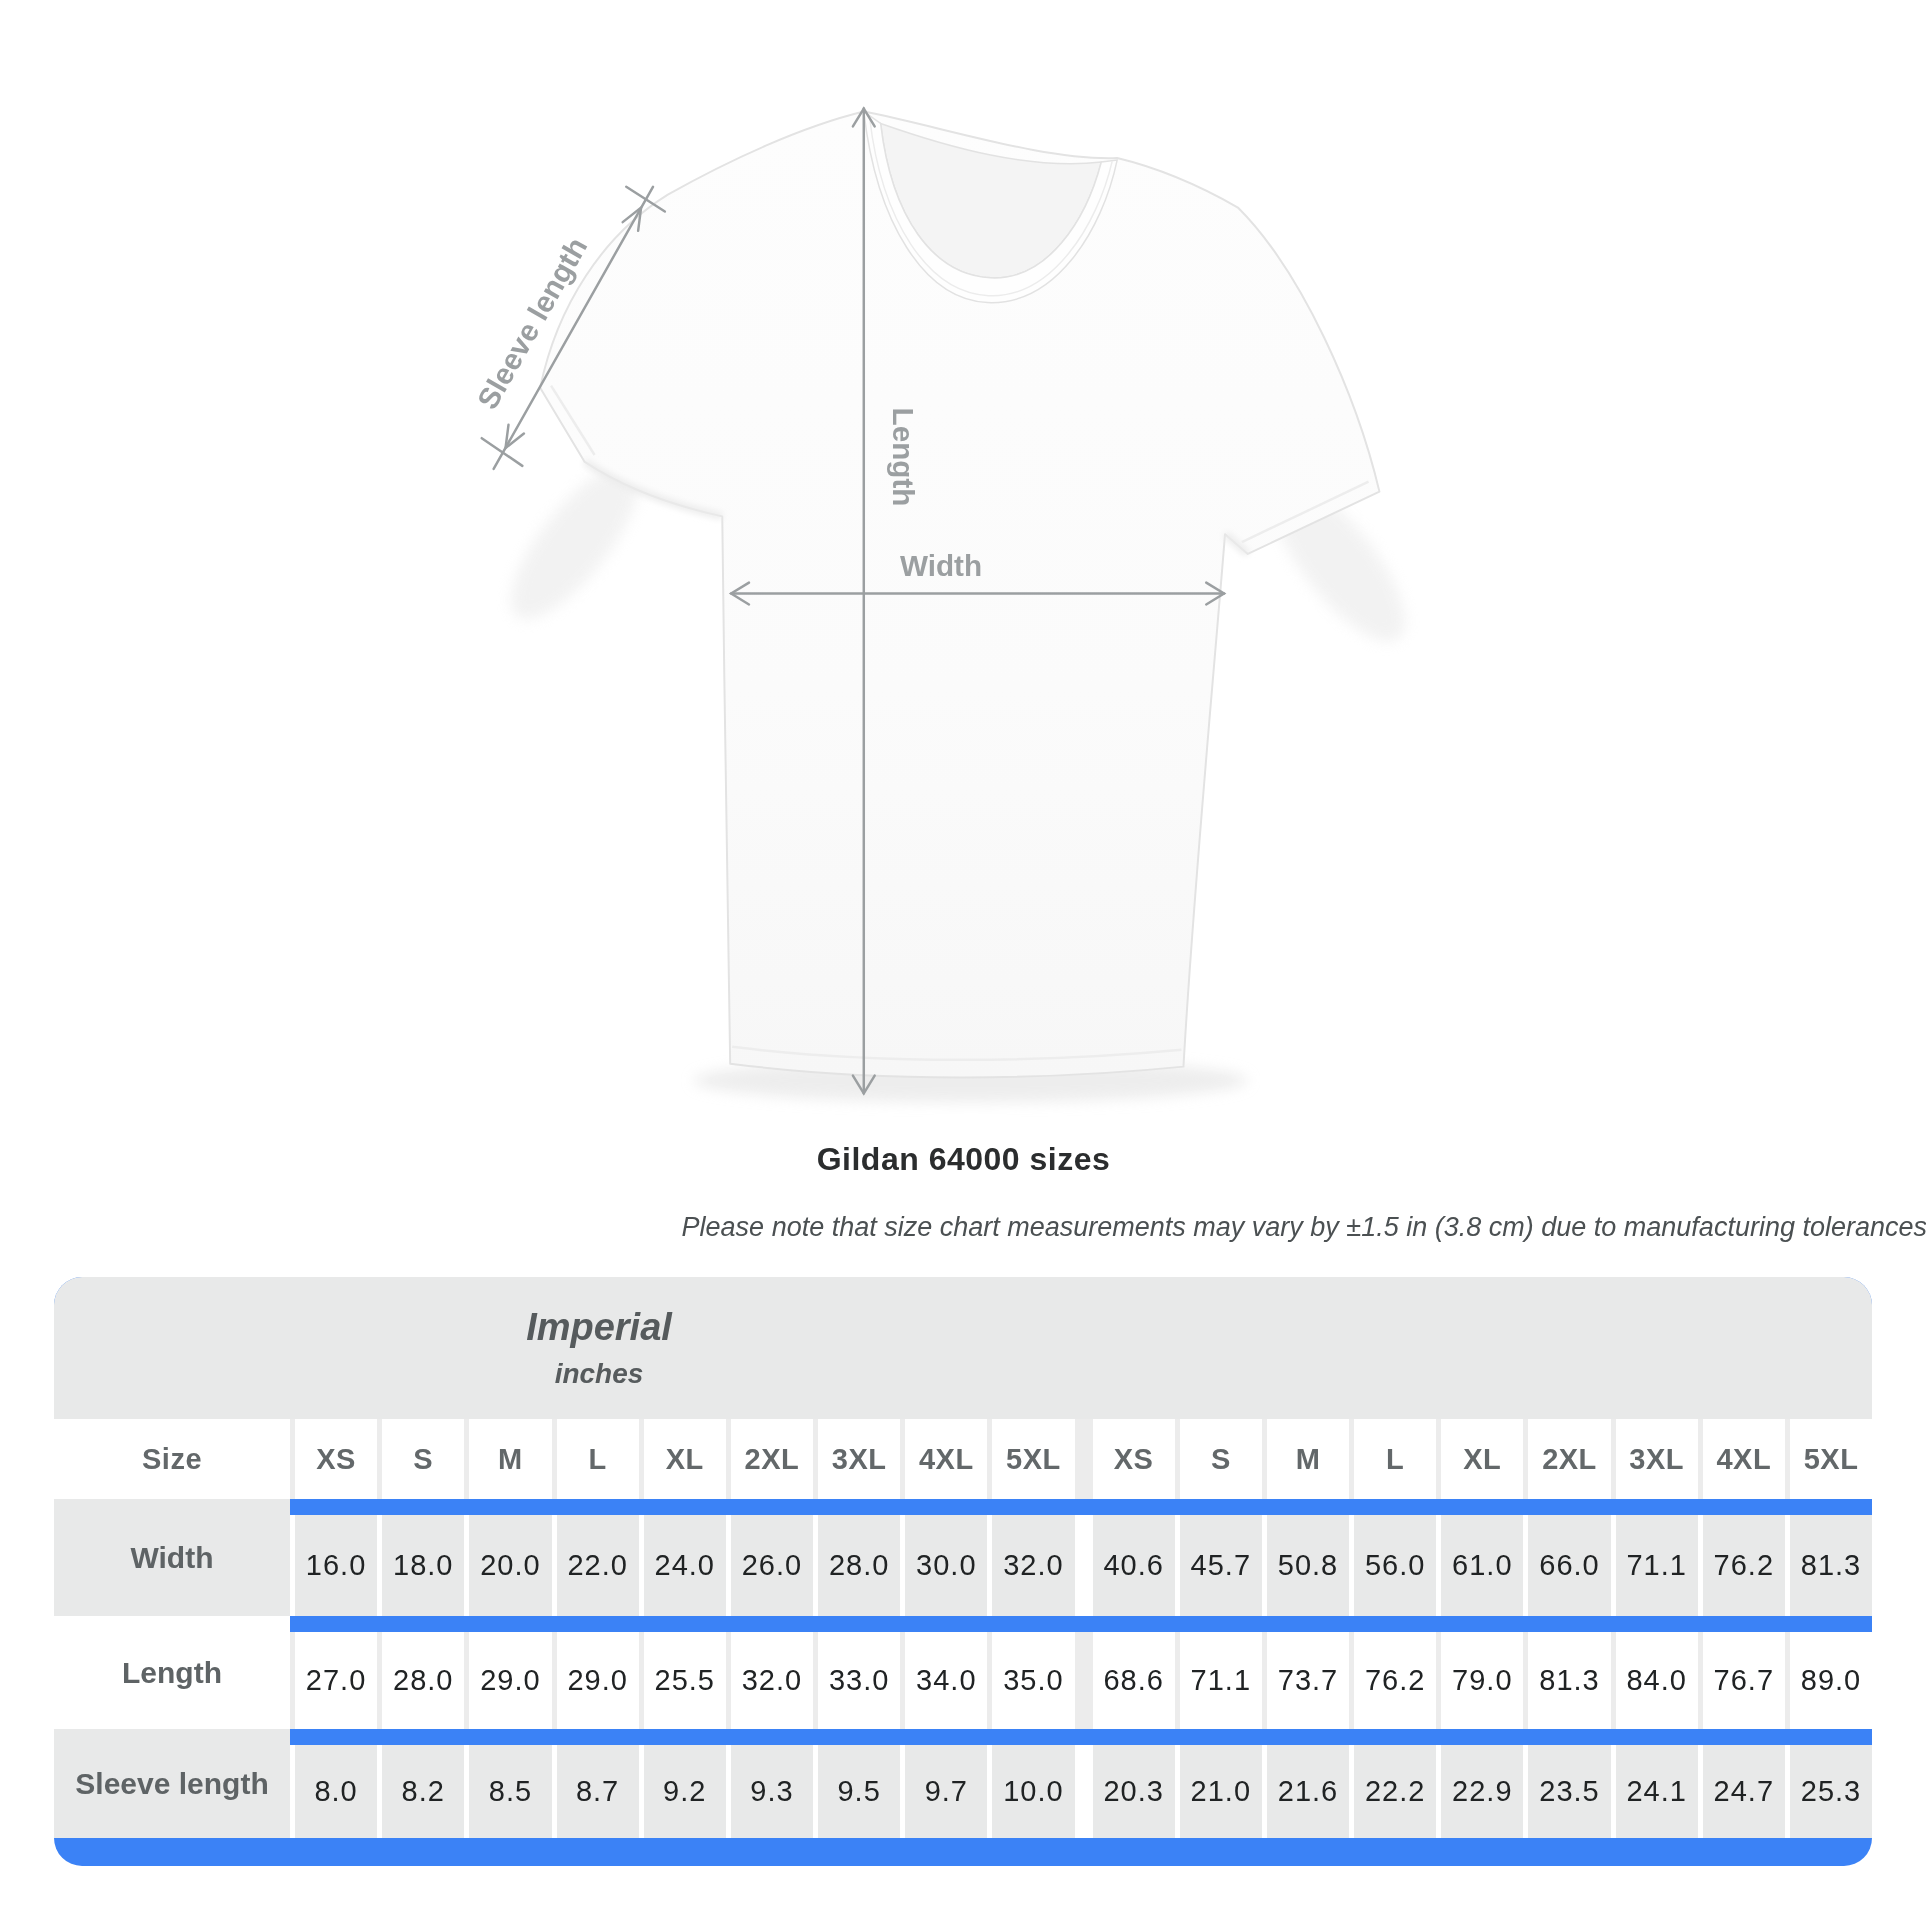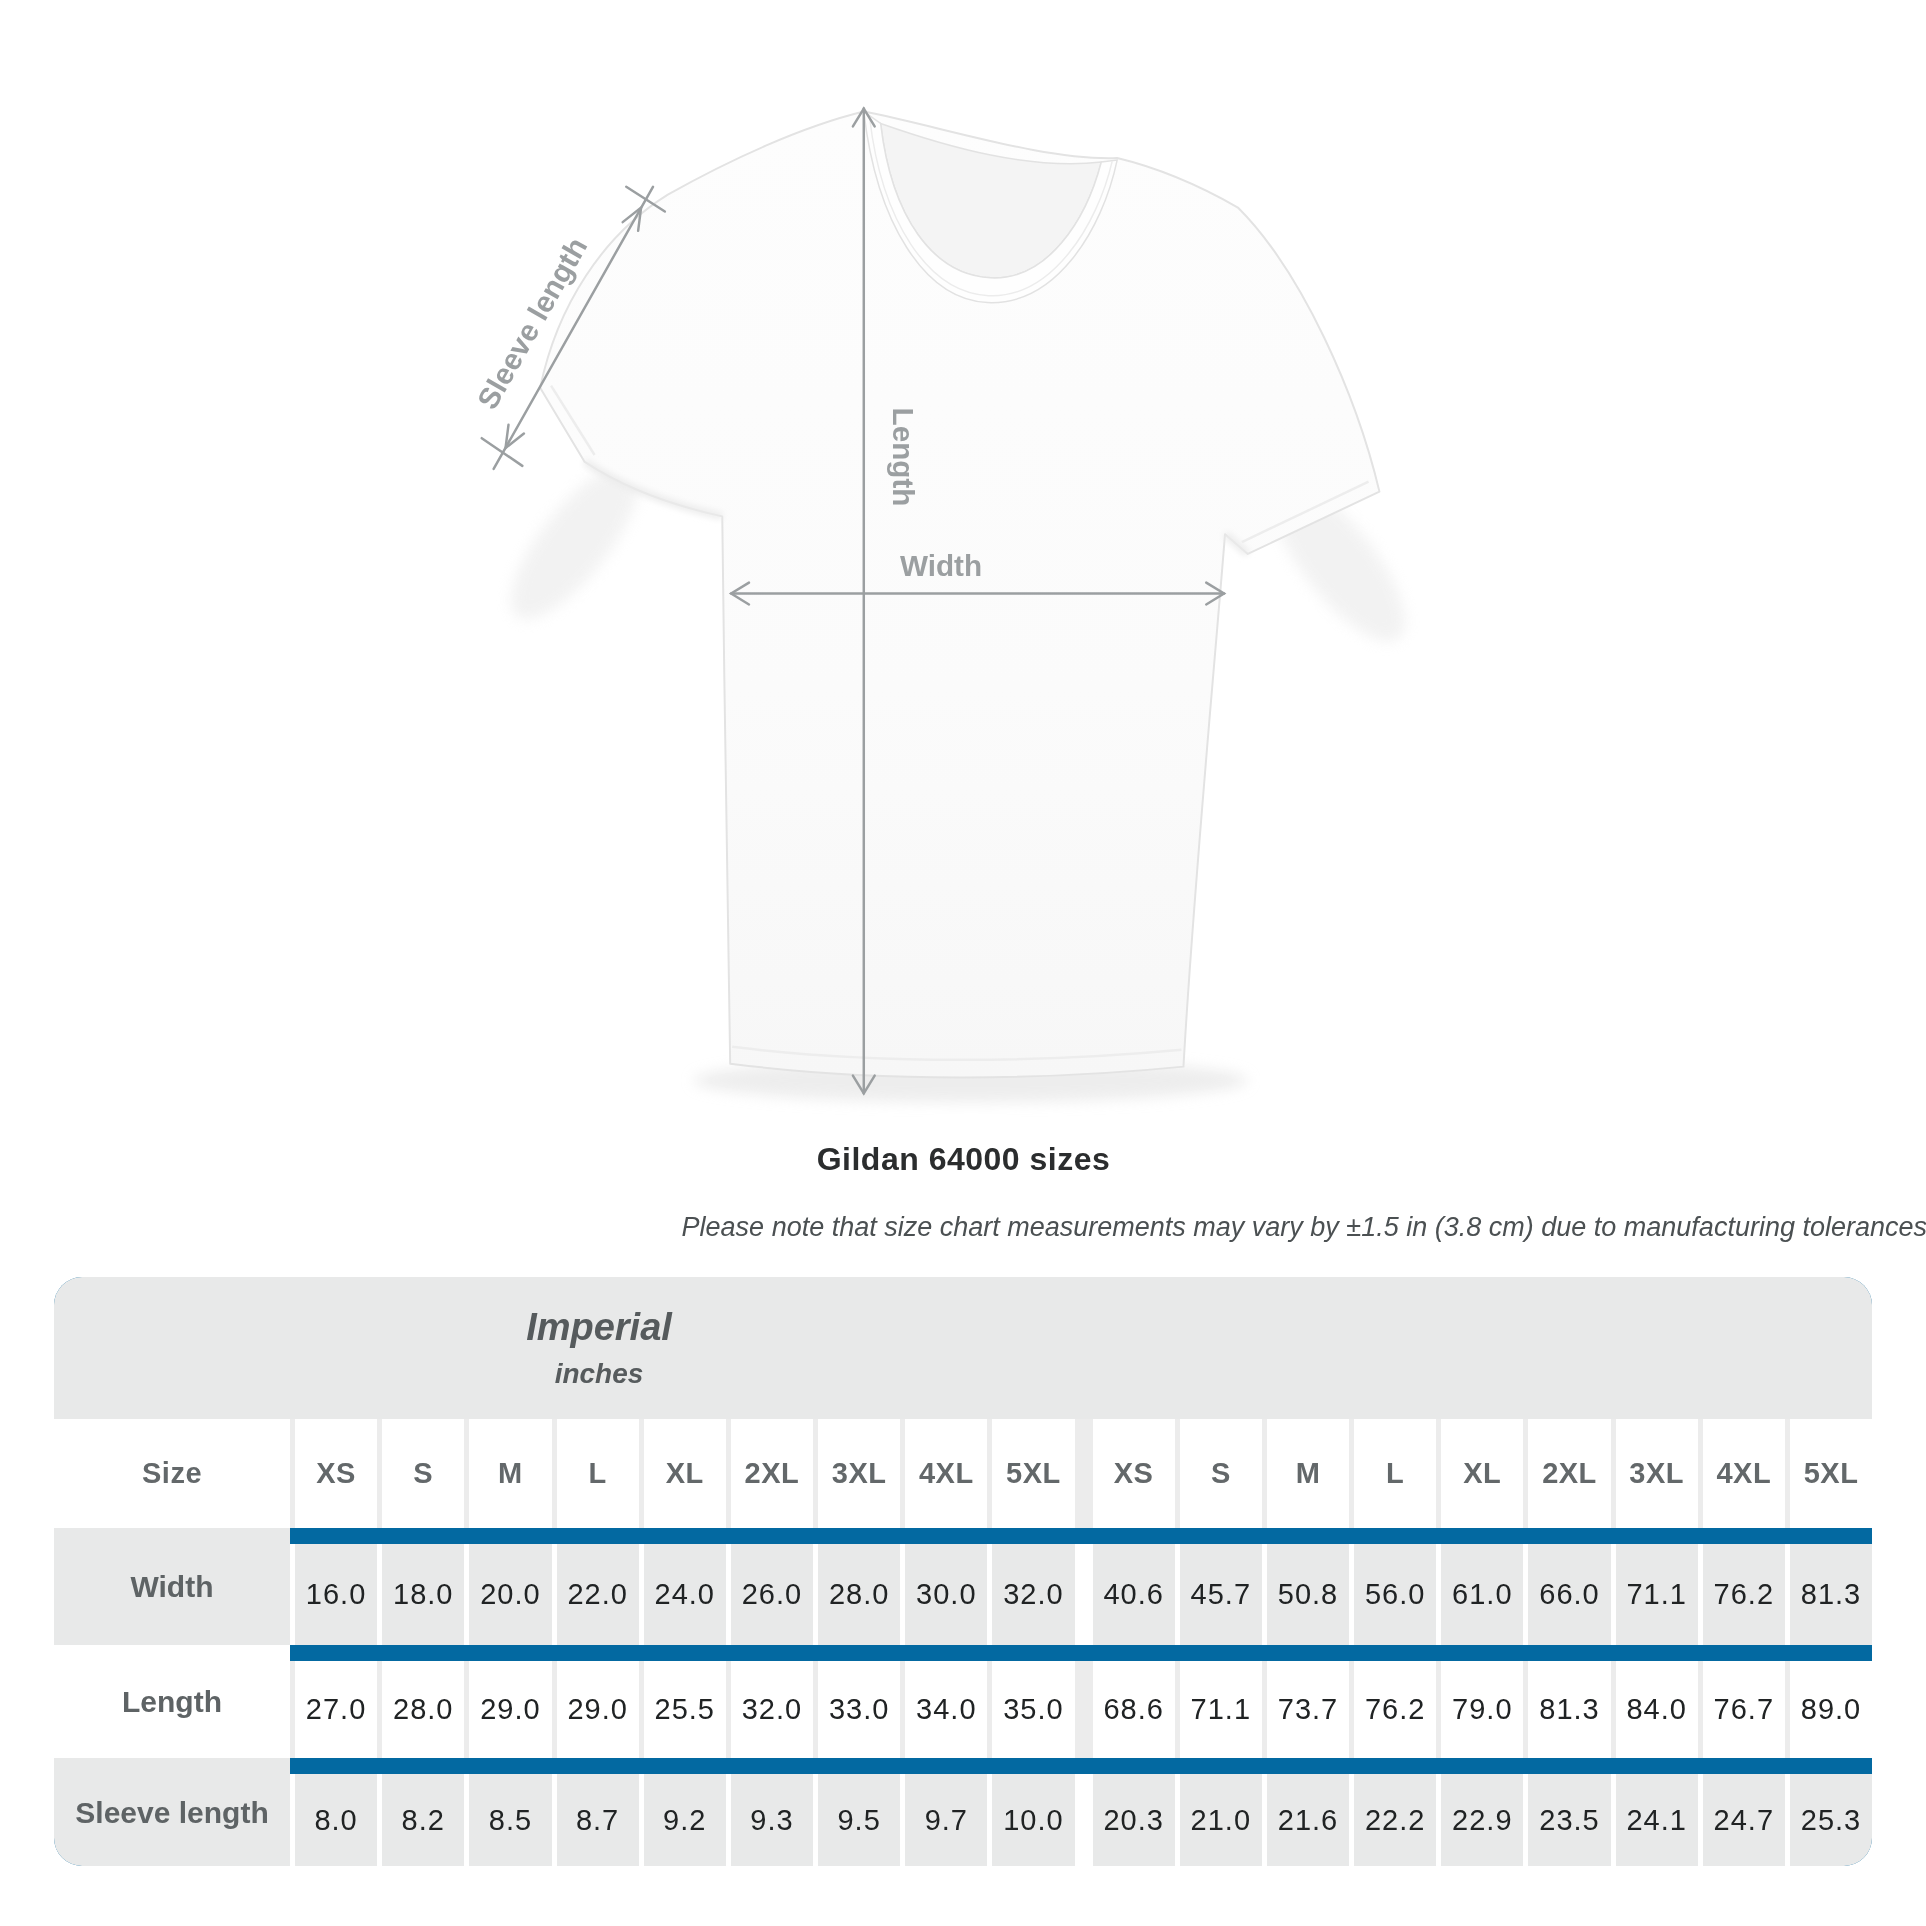--- a/index.html
+++ b/index.html
@@ -22,7 +22,7 @@
   
   .size-table{
     position:absolute;left:54px;top:1277px;width:1818px;height:589px;
-    border-radius:28px;overflow:hidden;background:#0369a1;
+    border-radius:28px;overflow:hidden;background:#3b82f6;
   }
   .unit-header{display:flex;height:142px;background:#e8e9e9;}
   .half{display:flex;flex-direction:column;align-items:center;justify-content:center;gap:9px;box-sizing:border-box;}

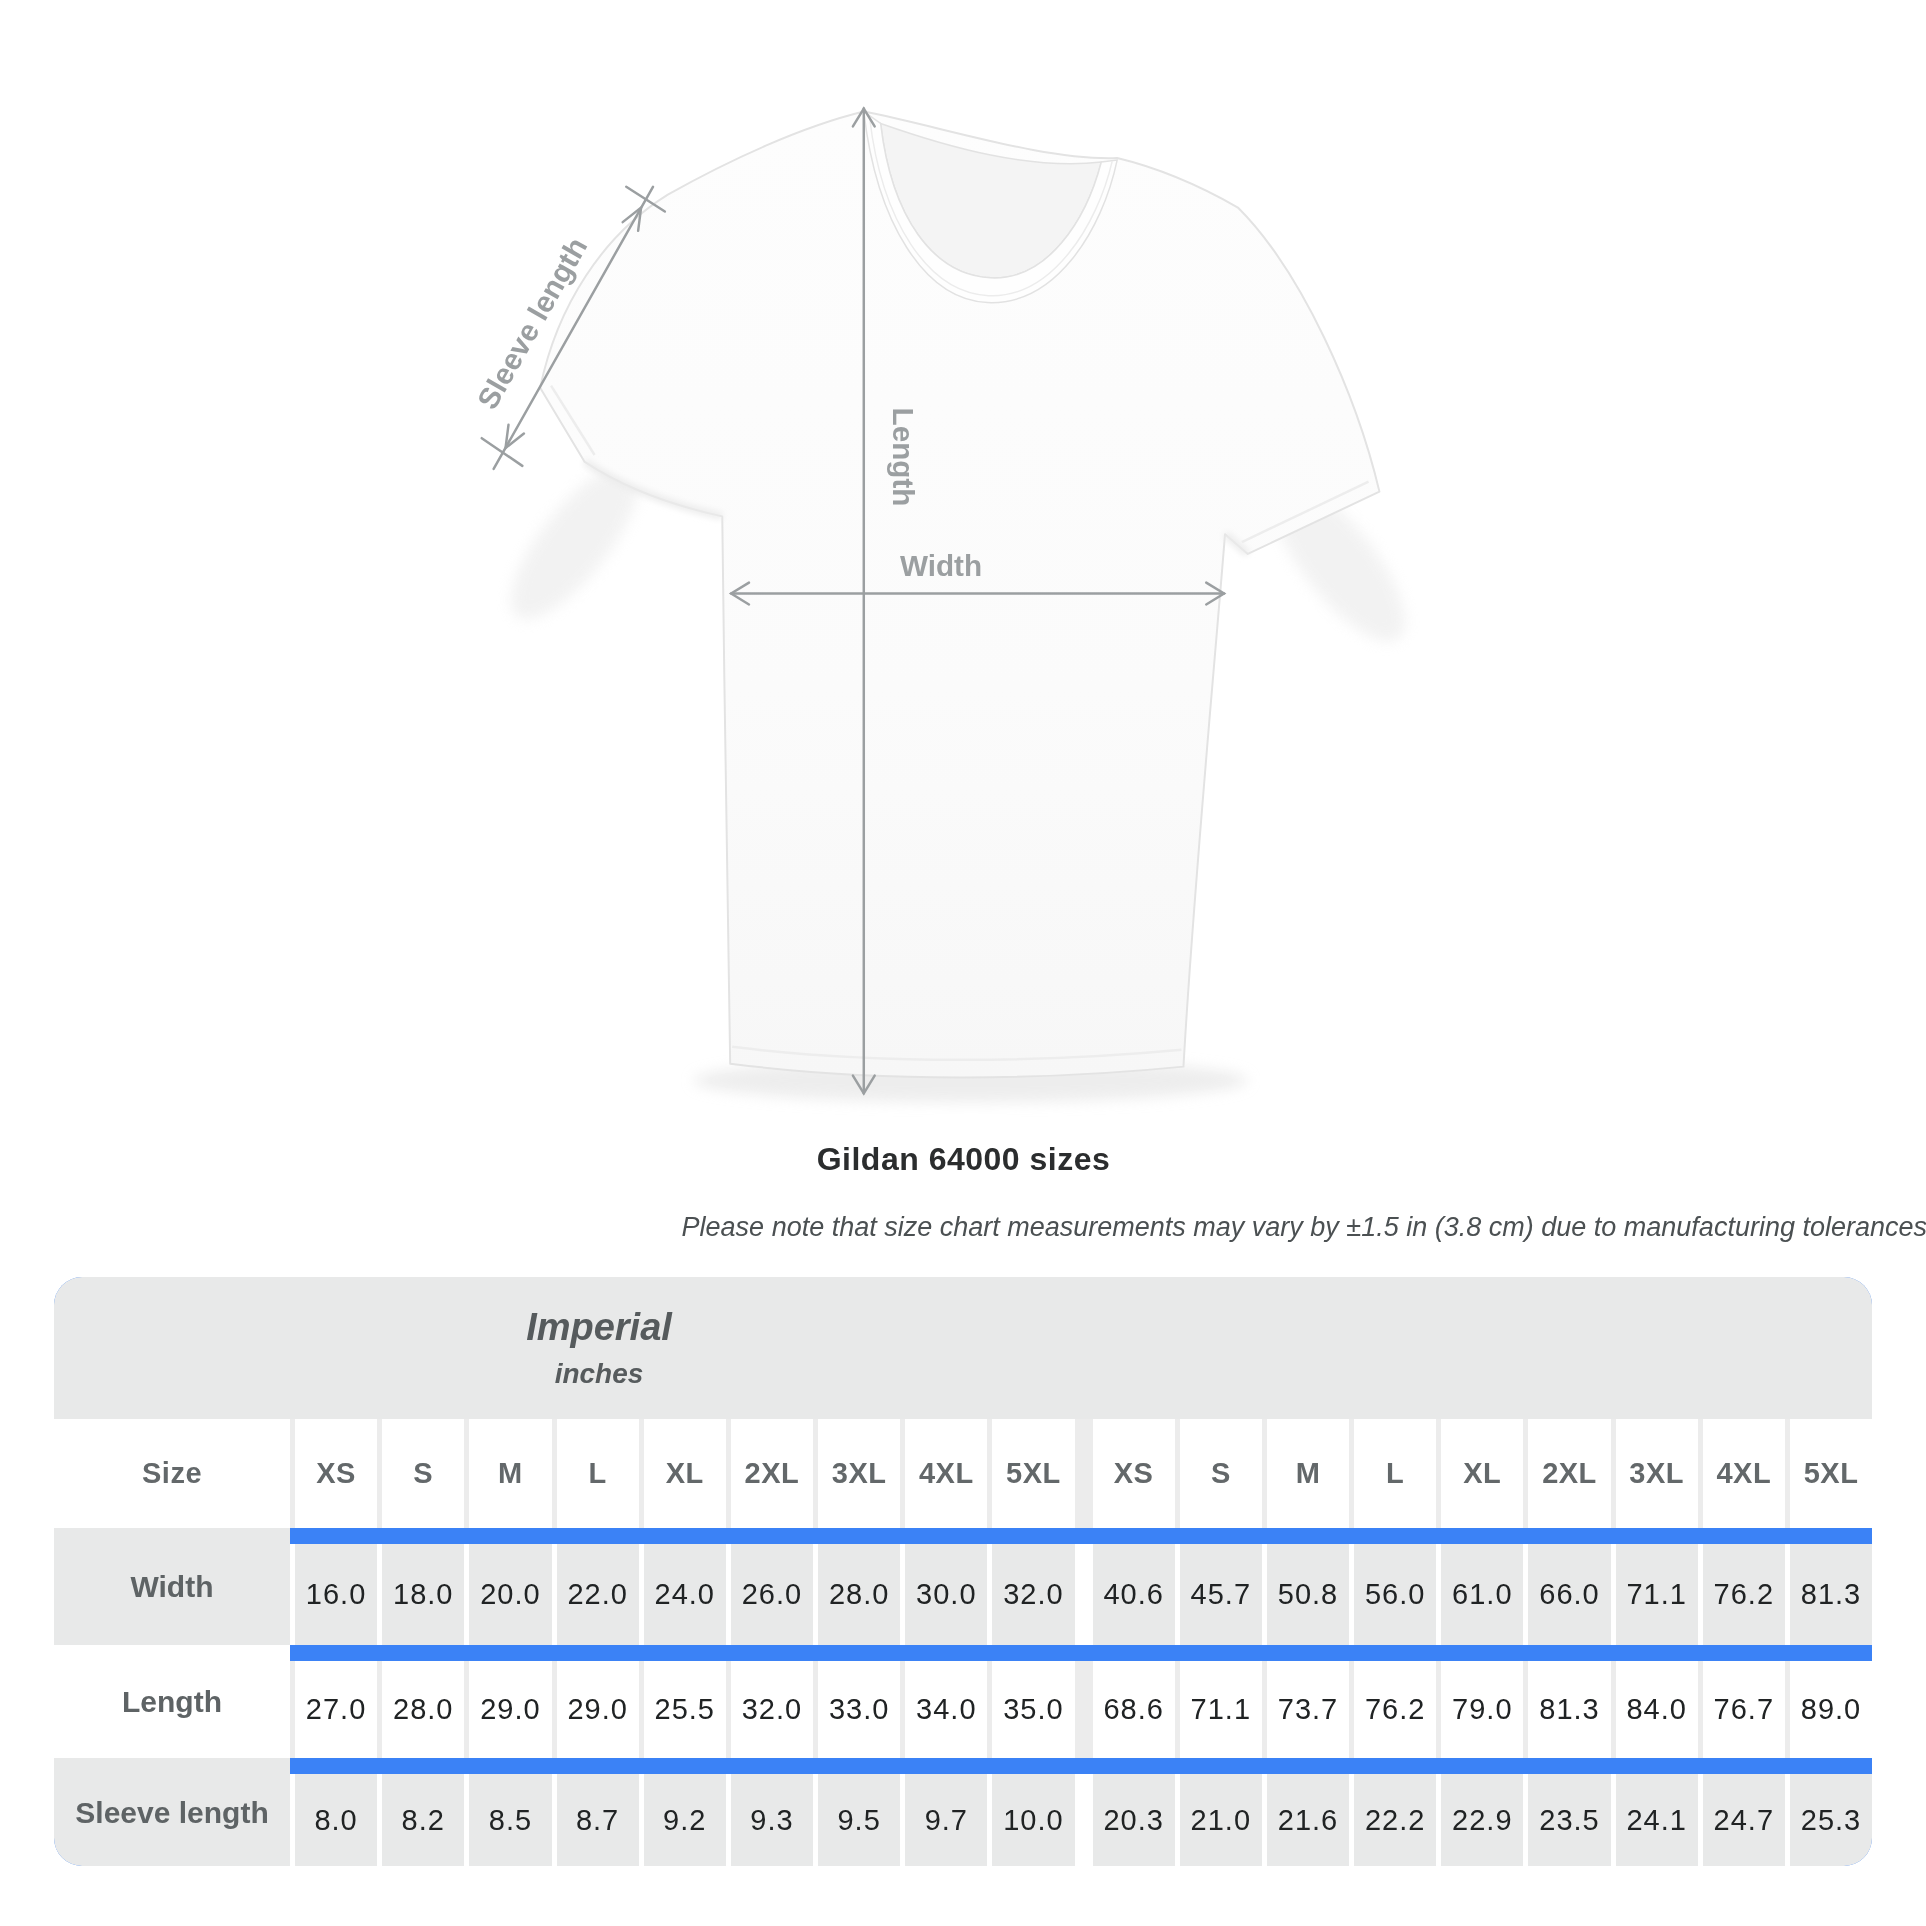--- a/index.html
+++ b/index.html
@@ -42,7 +42,7 @@
   .trow .cell.metric-start{border-left-width:18px;}
   .r-white{--gap:#ececec;} .r-white .cell{background:#ffffff;}
   .r-gray{--gap:#ffffff;} .r-gray .cell{background:#e8e9e9;}
-  .size-row{height:109px;}
+  .size-row{height:80px;}
   .size-row .cell{font-weight:700;font-size:29px;color:#63686a;letter-spacing:0.5px;}
   .trow.data-0{height:117px;}
   .trow.data-1{height:113px;}

